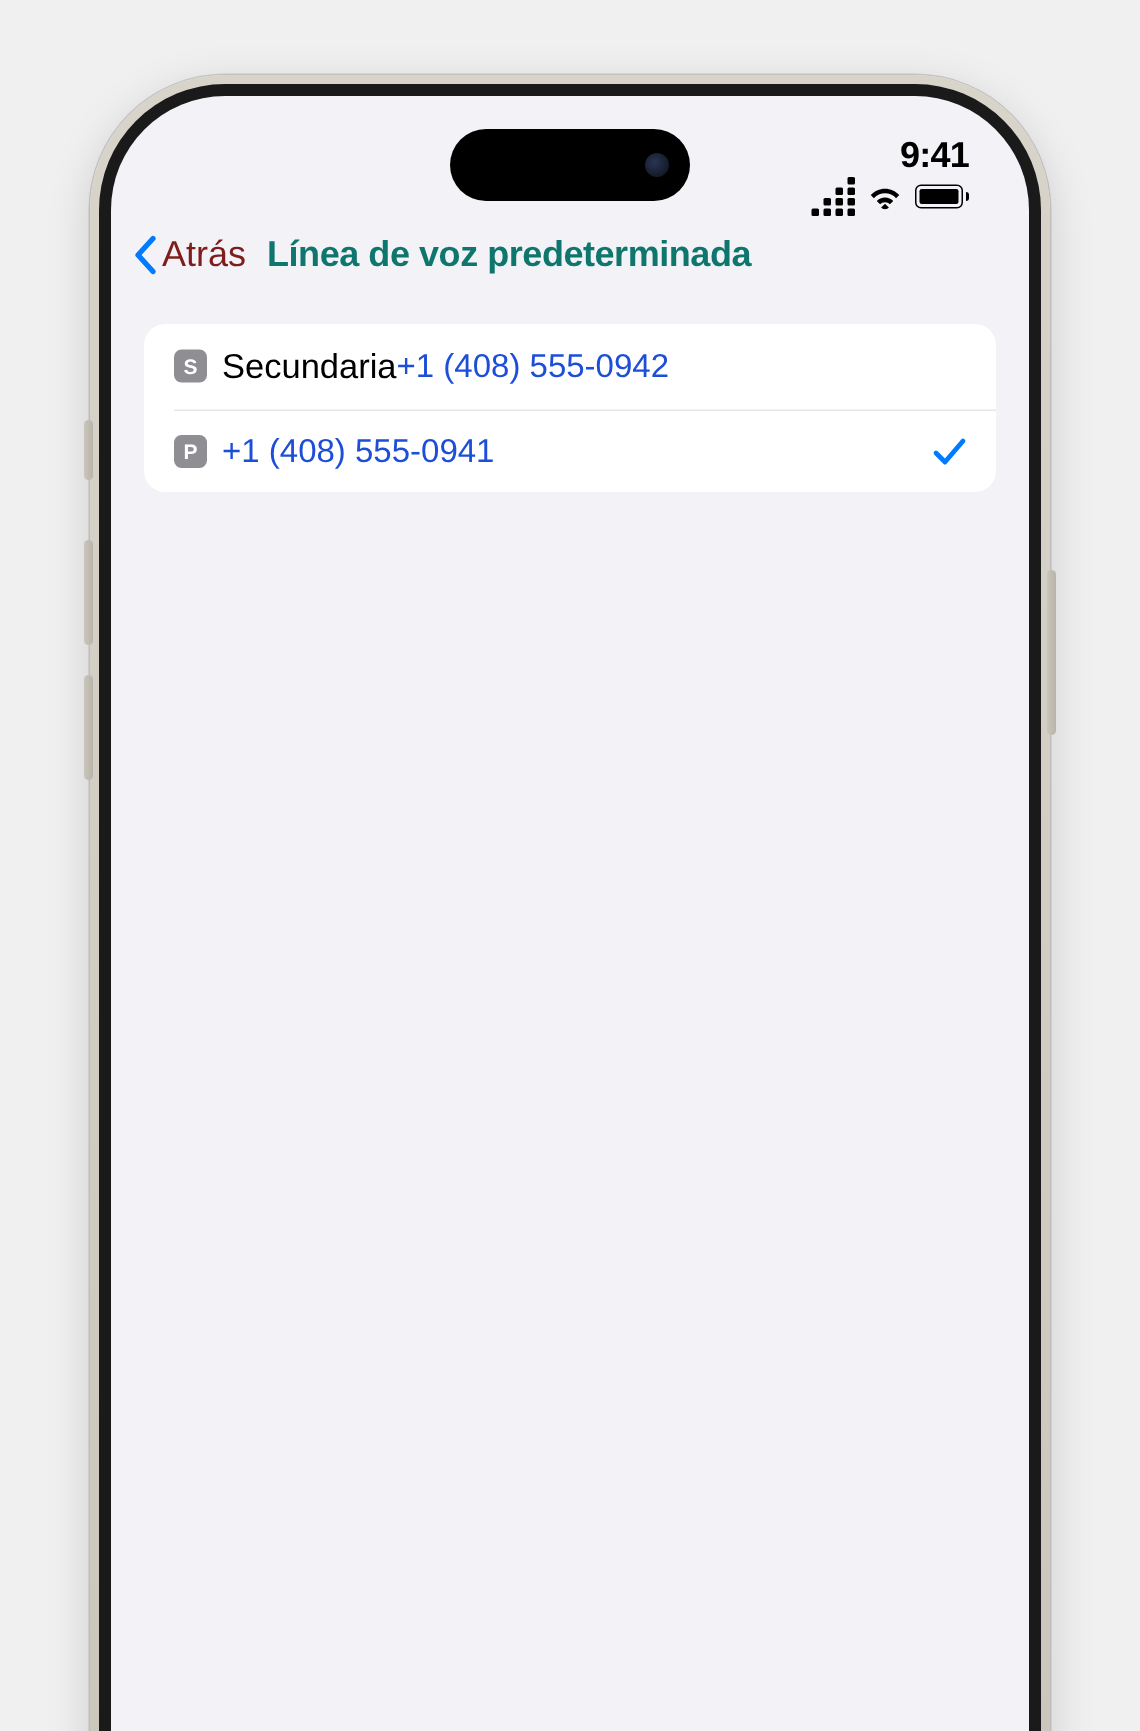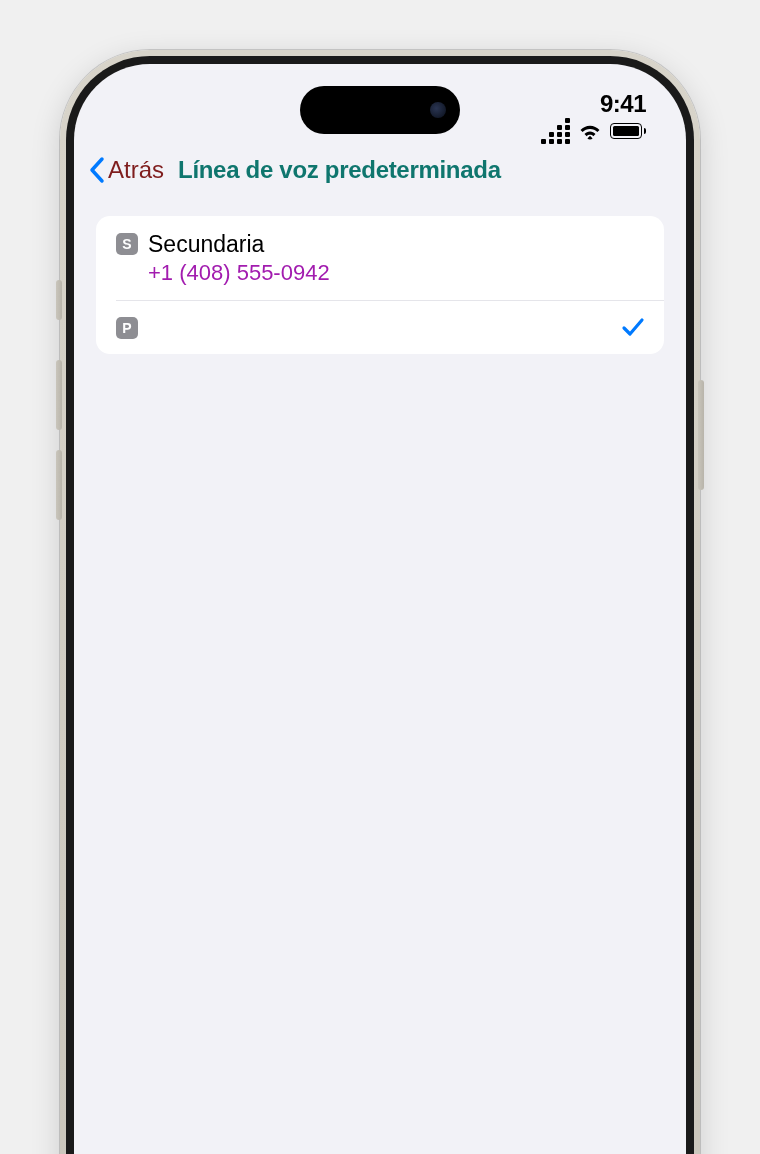--- a/index.html
+++ b/index.html
@@ -195,7 +195,7 @@
     .row-text {
       flex: 1;
       display: flex;
-      flex-direction: column;
+      flex-direction: row;
     }
     .row-label {
       font-size: 23px;

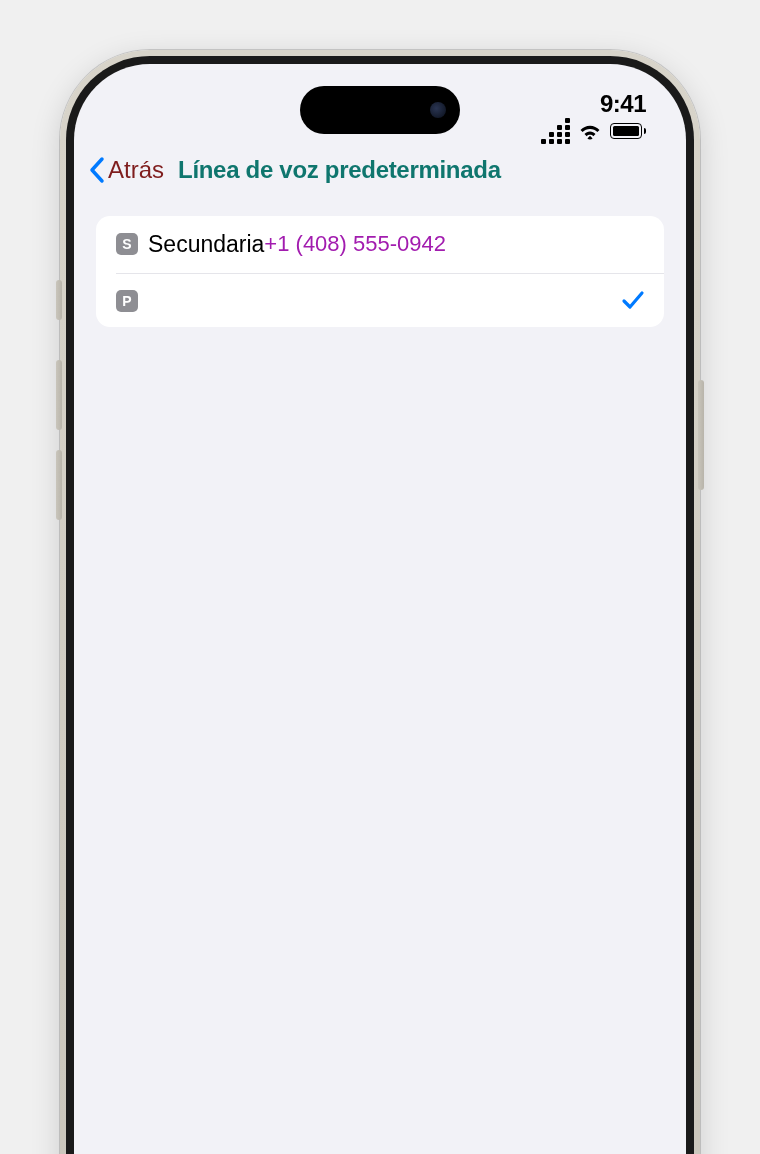--- a/index.html
+++ b/index.html
@@ -204,7 +204,7 @@
     }
     .row-sub {
       font-size: 22px;
-      color: #a21caf;
+      color: #1d4ed8;
       line-height: 1.25;
     }
     .checkmark {

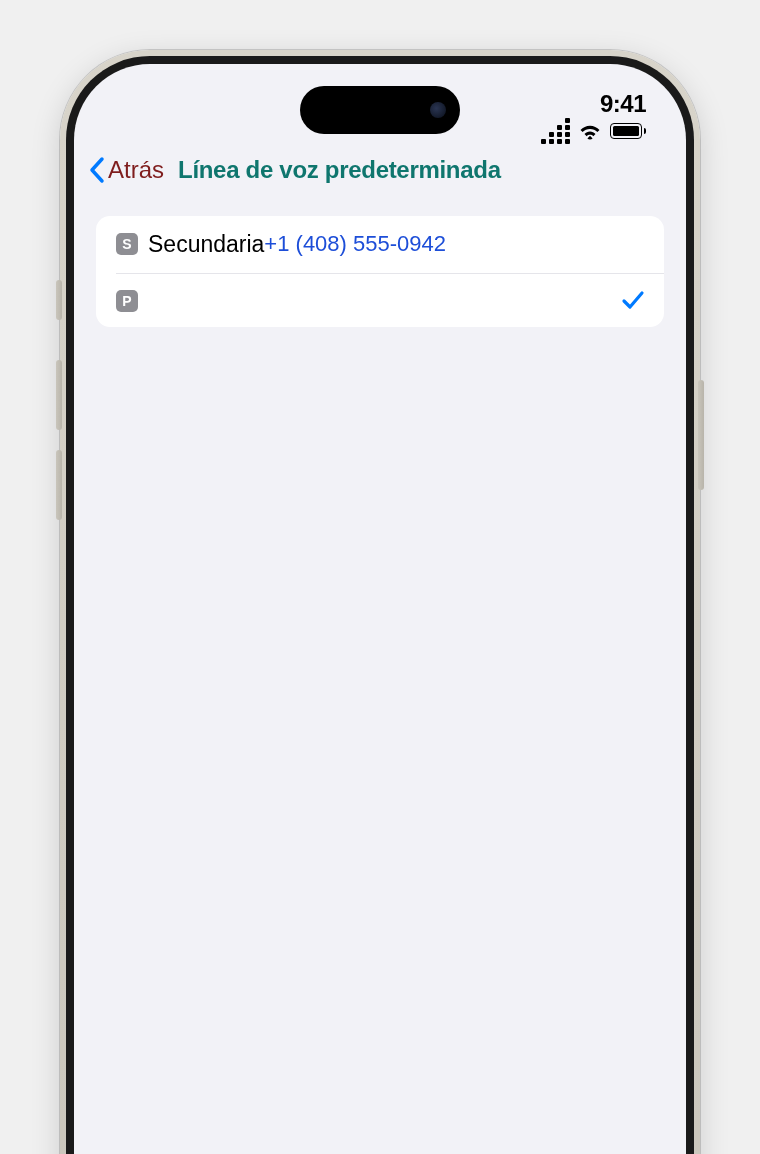--- a/index.html
+++ b/index.html
@@ -290,6 +290,7 @@
           <div class="list-row">
             <div class="badge">P</div>
             <div class="row-text">
+              <div class="row-sub">+1 (408) 555-0941</div>
             </div>
             <div class="checkmark">
               <svg width="26" height="26" viewBox="0 0 26 26">

